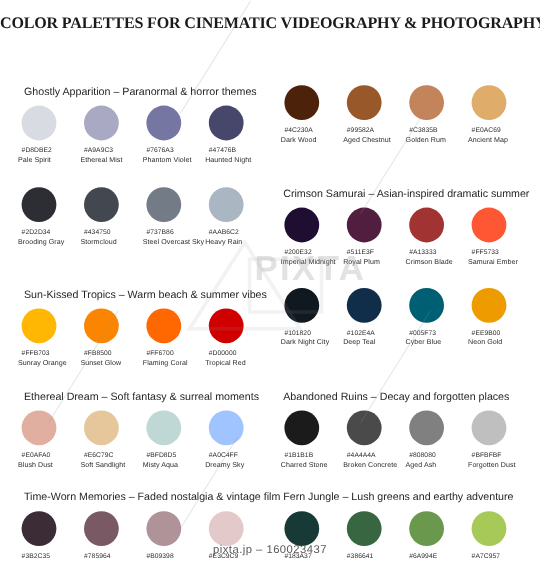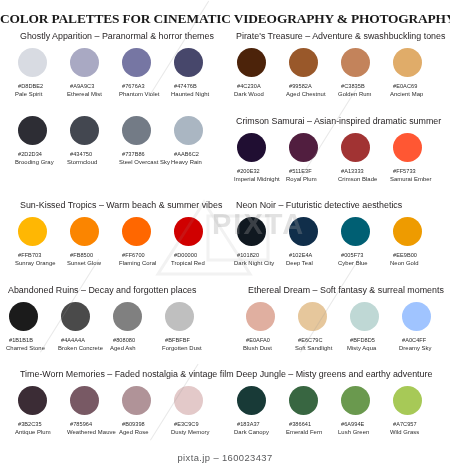--- a/index.html
+++ b/index.html
@@ -33,7 +33,7 @@
     grid-template-columns: 228px 222px;
     grid-auto-rows: 84.5px;
   }
-  .palette { position: relative; padding-left: 14px; }
+  .palette { position: relative; padding-left: 14px; margin-top: 40px; }
   .palette.right { padding-left: 5px; }
   .pal-title {
     font-size: 8.9px;

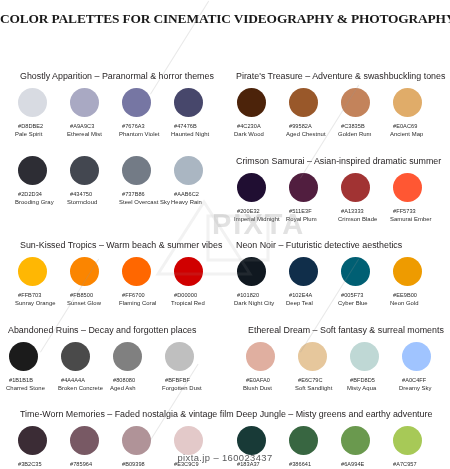--- a/index.html
+++ b/index.html
@@ -139,7 +139,6 @@
         </div>
       </div>
       <div class="palette right">
-        <div class="pal-title">Pirate's Treasure – Adventure &amp; swashbuckling tones</div>
         <div class="swatch-row">
           <div class="sw-cell">
             <div class="dot" style="background: rgb(76, 35, 10);"></div>

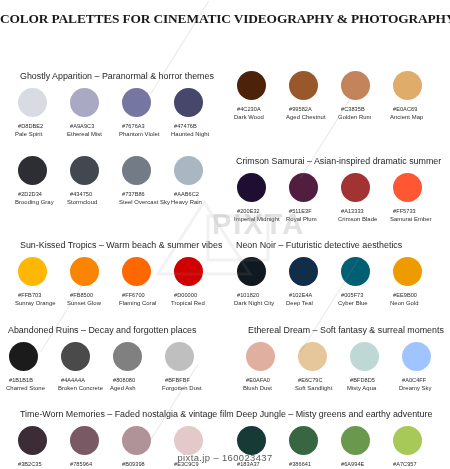--- a/index.html
+++ b/index.html
@@ -237,7 +237,6 @@
         </div>
       </div>
       <div class="palette right">
-        <div class="pal-title">Neon Noir – Futuristic detective aesthetics</div>
         <div class="swatch-row">
           <div class="sw-cell">
             <div class="dot" style="background: rgb(16, 24, 32);"></div>

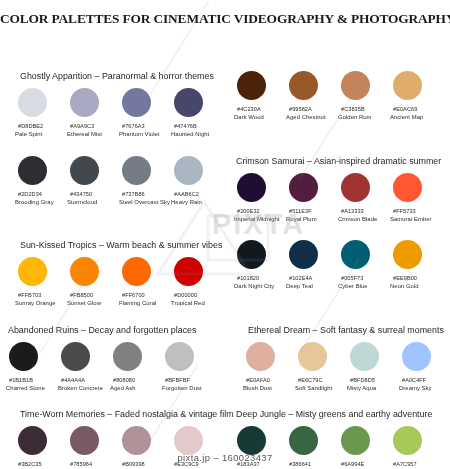--- a/index.html
+++ b/index.html
@@ -260,6 +260,31 @@
           </div>
         </div>
       </div>
+      <div class="palette">
+        <div class="pal-title">Ethereal Dream – Soft fantasy &amp; surreal moments</div>
+        <div class="swatch-row">
+          <div class="sw-cell">
+            <div class="dot" style="background: rgb(224, 175, 160);"></div>
+            <div class="hex">#E0AFA0</div>
+            <div class="cname">Blush Dust</div>
+          </div>
+          <div class="sw-cell">
+            <div class="dot" style="background: rgb(230, 199, 156);"></div>
+            <div class="hex">#E6C79C</div>
+            <div class="cname">Soft Sandlight</div>
+          </div>
+          <div class="sw-cell">
+            <div class="dot" style="background: rgb(191, 216, 213);"></div>
+            <div class="hex">#BFD8D5</div>
+            <div class="cname">Misty Aqua</div>
+          </div>
+          <div class="sw-cell">
+            <div class="dot" style="background: rgb(160, 196, 255);"></div>
+            <div class="hex">#A0C4FF</div>
+            <div class="cname">Dreamy Sky</div>
+          </div>
+        </div>
+      </div>
       <div class="palette right">
         <div class="pal-title">Abandoned Ruins – Decay and forgotten places</div>
         <div class="swatch-row">
@@ -282,31 +307,6 @@
             <div class="dot" style="background: rgb(191, 191, 191);"></div>
             <div class="hex">#BFBFBF</div>
             <div class="cname">Forgotten Dust</div>
-          </div>
-        </div>
-      </div>
-      <div class="palette">
-        <div class="pal-title">Ethereal Dream – Soft fantasy &amp; surreal moments</div>
-        <div class="swatch-row">
-          <div class="sw-cell">
-            <div class="dot" style="background: rgb(224, 175, 160);"></div>
-            <div class="hex">#E0AFA0</div>
-            <div class="cname">Blush Dust</div>
-          </div>
-          <div class="sw-cell">
-            <div class="dot" style="background: rgb(230, 199, 156);"></div>
-            <div class="hex">#E6C79C</div>
-            <div class="cname">Soft Sandlight</div>
-          </div>
-          <div class="sw-cell">
-            <div class="dot" style="background: rgb(191, 216, 213);"></div>
-            <div class="hex">#BFD8D5</div>
-            <div class="cname">Misty Aqua</div>
-          </div>
-          <div class="sw-cell">
-            <div class="dot" style="background: rgb(160, 196, 255);"></div>
-            <div class="hex">#A0C4FF</div>
-            <div class="cname">Dreamy Sky</div>
           </div>
         </div>
       </div>

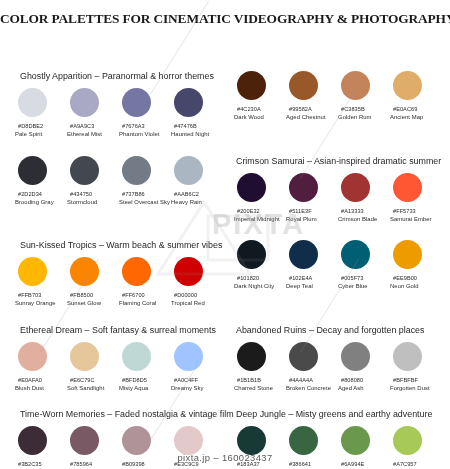--- a/index.html
+++ b/index.html
@@ -336,7 +336,7 @@
         </div>
       </div>
       <div class="palette right">
-        <div class="pal-title">Deep Jungle – Misty greens and earthy adventure</div>
+        <div class="pal-title">Fern Jungle – Lush greens and earthy adventure</div>
         <div class="swatch-row">
           <div class="sw-cell">
             <div class="dot" style="background: rgb(24, 58, 55);"></div>

